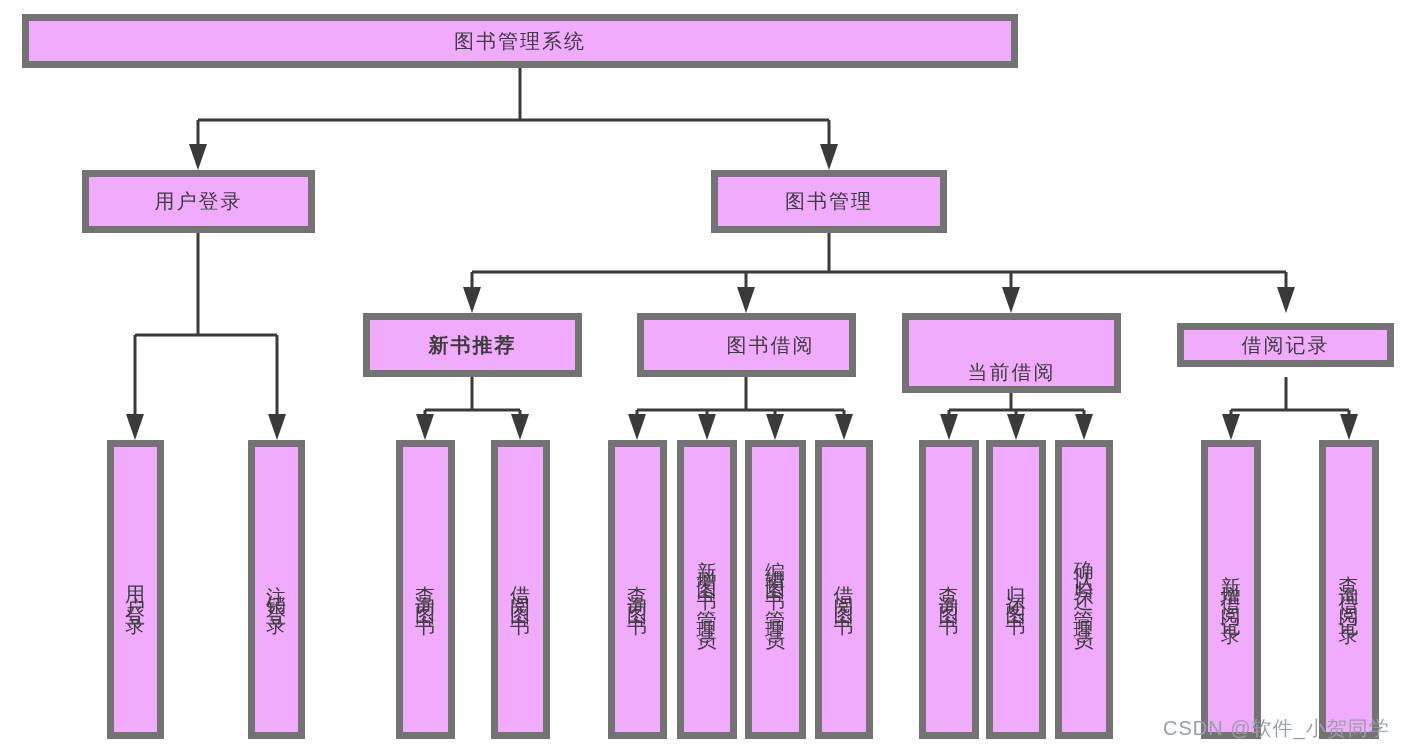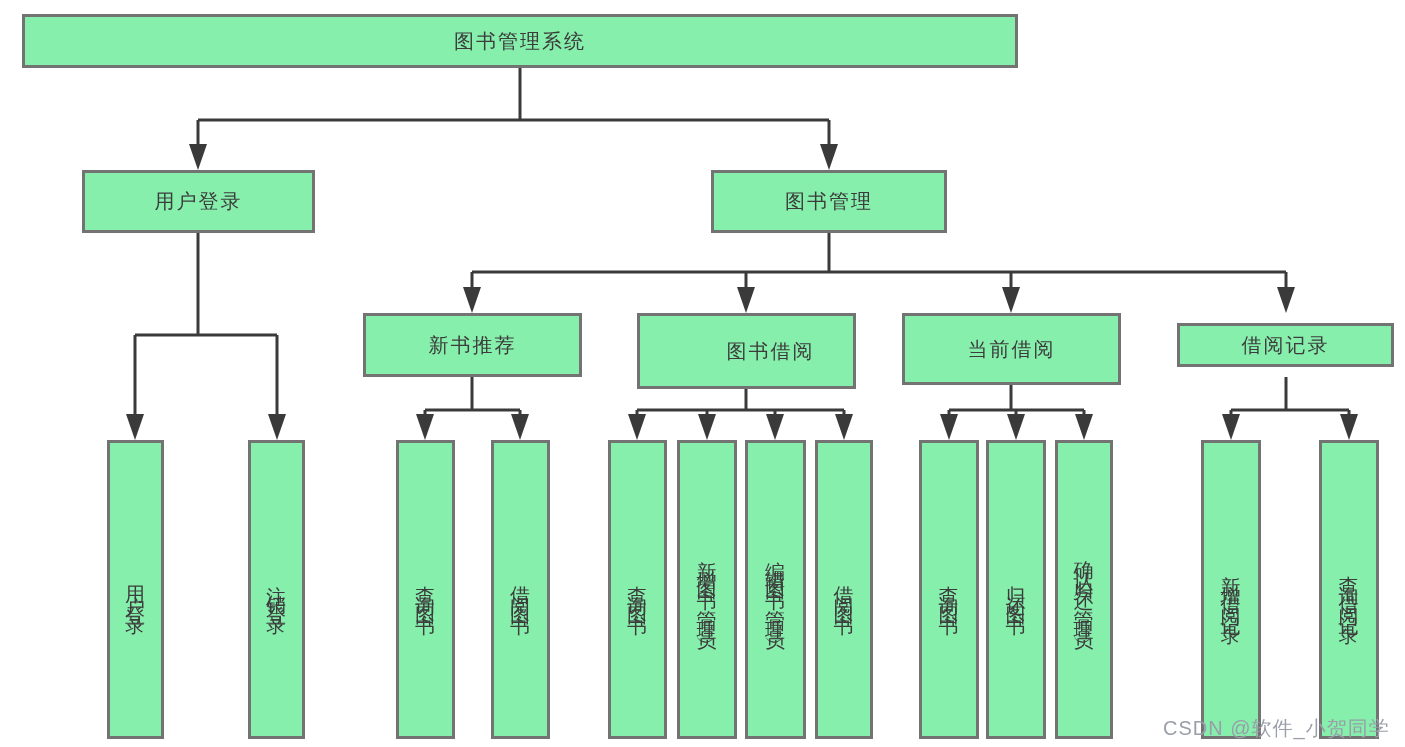--- a/index.html
+++ b/index.html
@@ -24,8 +24,8 @@
   .node {
     position: absolute;
     box-sizing: border-box;
-    border: 3px solid #737373;
-    background: #86efac;
+    border: 7px solid #737373;
+    background: #f0abfc;
     display: flex;
     align-items: center;
     justify-content: center;

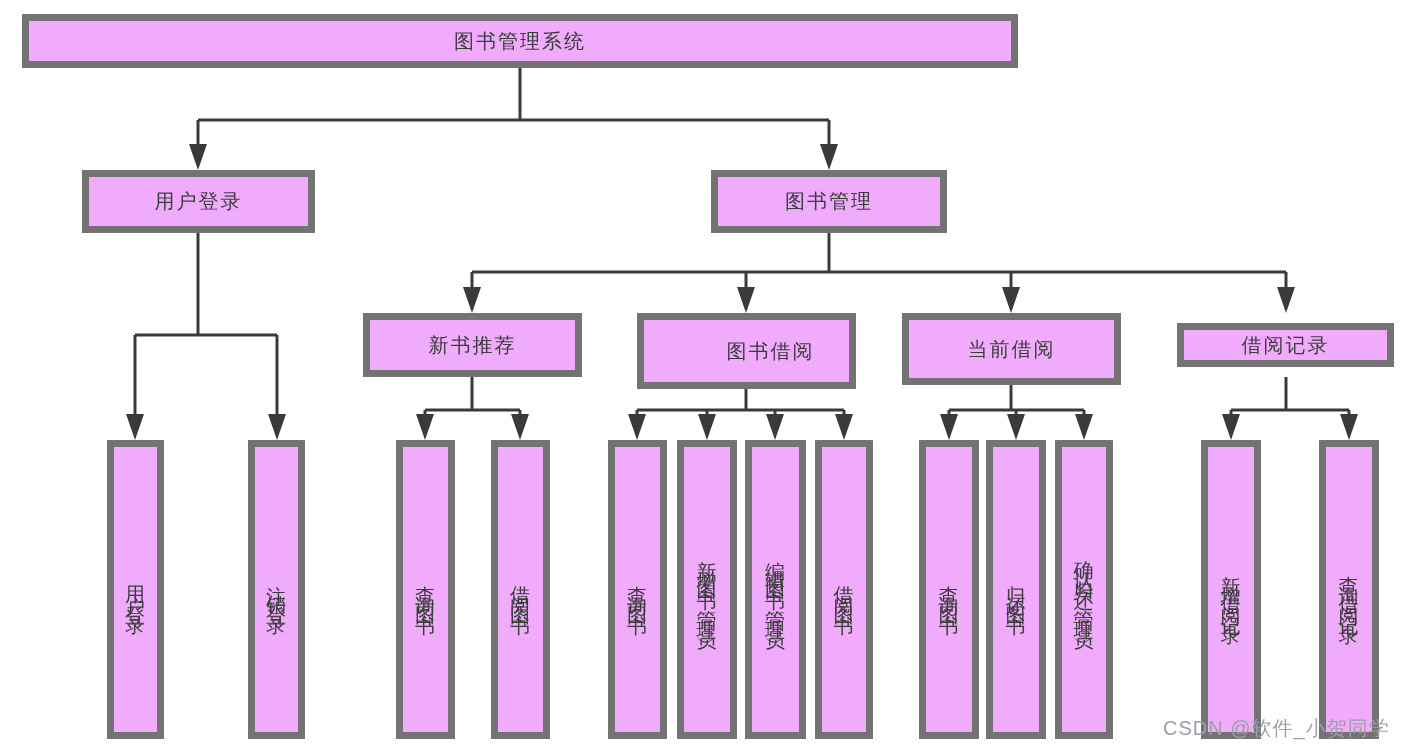--- a/index.html
+++ b/index.html
@@ -142,7 +142,7 @@
     <span>图书管理</span>
   </div>
 
-  <div class="node hnode" style="left:363px; top:313px; width:219px; height:64px;">
+  <div class="node hnode" style="left:363px; top:313px; width:219px; height:64px;font-weight:bold;">
     <span>新书推荐</span>
   </div>
   <div class="node hnode" style="left:637px; top:313px; width:219px; height:76px;padding-left:48px;">

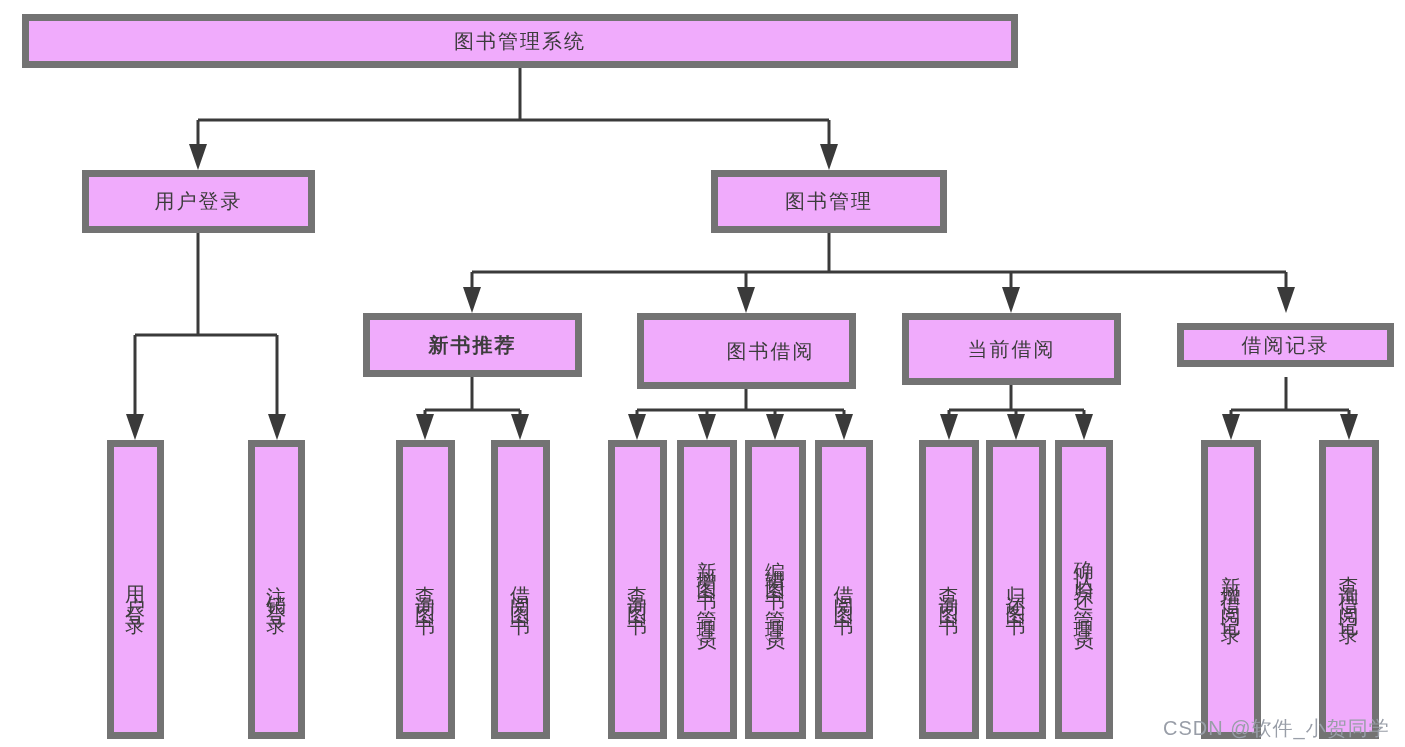--- a/index.html
+++ b/index.html
@@ -145,7 +145,7 @@
   <div class="node hnode" style="left:363px; top:313px; width:219px; height:64px;font-weight:bold;">
     <span>新书推荐</span>
   </div>
-  <div class="node hnode" style="left:637px; top:313px; width:219px; height:76px;padding-left:48px;">
+  <div class="node hnode" style="left:637px; top:313px; width:219px; height:64px;padding-left:48px;">
     <span>图书借阅</span>
   </div>
   <div class="node hnode" style="left:902px; top:313px; width:219px; height:72px;">

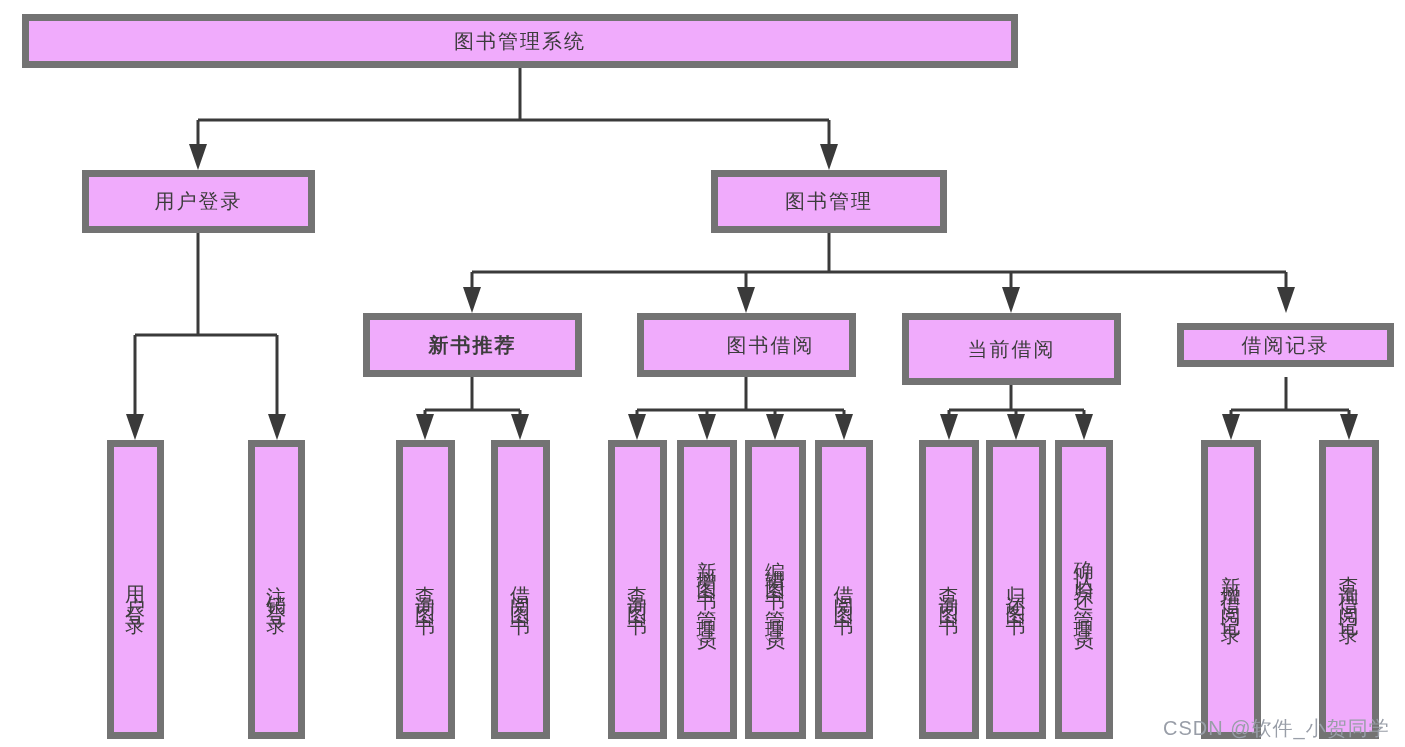--- a/index.html
+++ b/index.html
@@ -148,7 +148,7 @@
   <div class="node hnode" style="left:637px; top:313px; width:219px; height:64px;padding-left:48px;">
     <span>图书借阅</span>
   </div>
-  <div class="node hnode" style="left:902px; top:313px; width:219px; height:72px;">
+  <div class="node hnode" style="left:902px; top:313px; width:219px; height:80px;align-items:flex-end;">
     <span>当前借阅</span>
   </div>
   <div class="node hnode" style="left:1177px; top:323px; width:217px; height:44px;font-family:Liberation Mono, monospace;">

